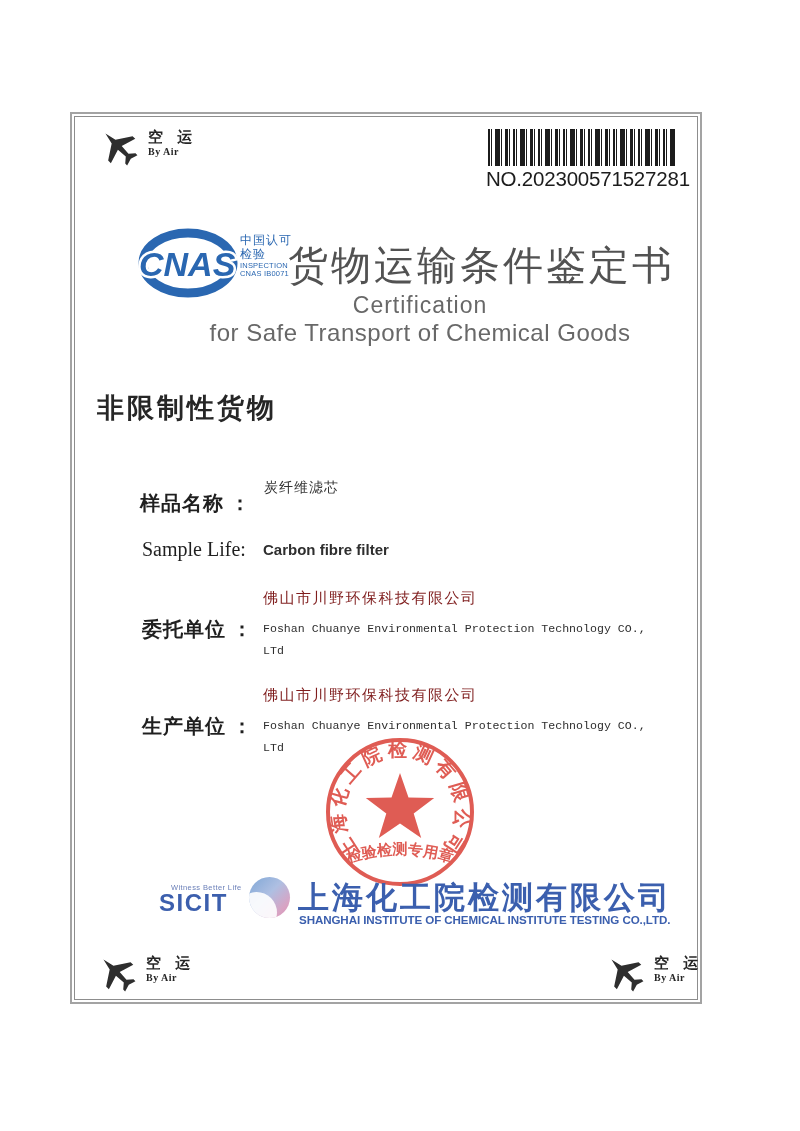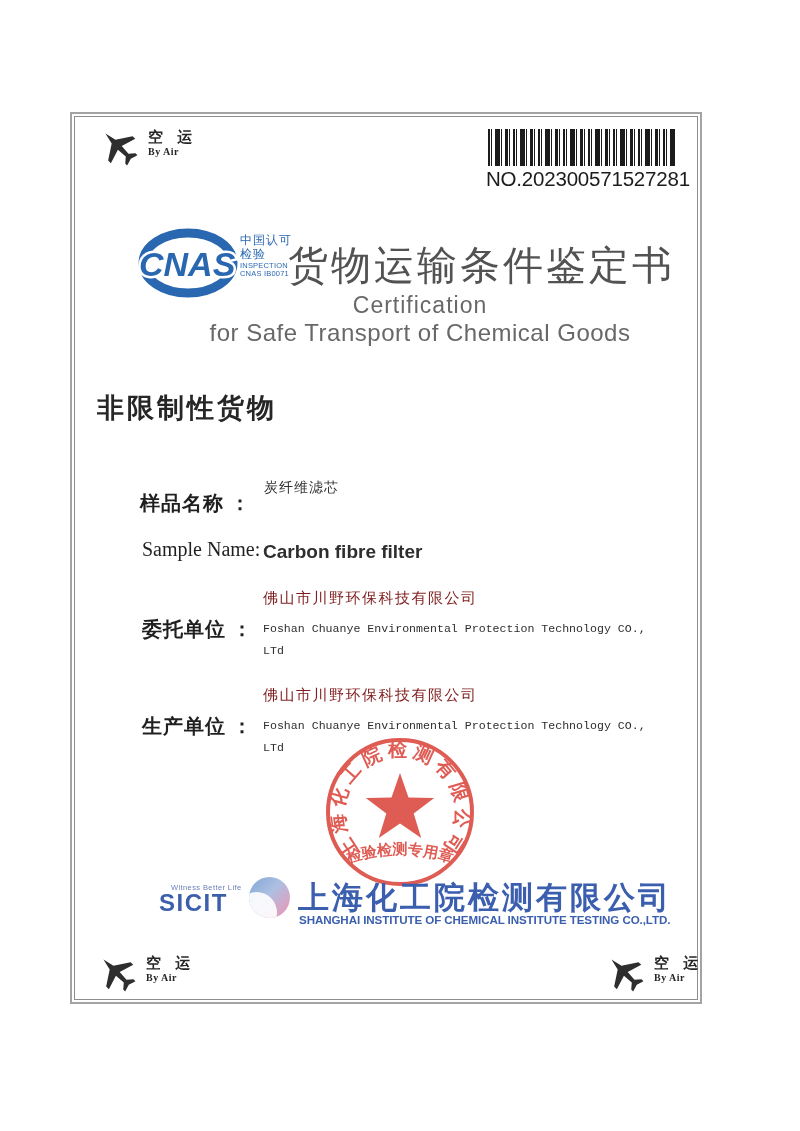--- a/index.html
+++ b/index.html
@@ -109,7 +109,7 @@
 
   <div class="lab" style="left:140px;top:474px;margin-top:16px;">样品名称 ：</div>
   <div class="val-cn" style="left:264px;top:479px;">炭纤维滤芯</div>
-  <div class="sample-en-label">Sample Name:</div>
+  <div class="sample-en-label">Sample Life:</div>
   <div class="sample-en-value">Carbon fibre filter</div>
 
   <div class="company-cn" style="left:263px;top:589px;">佛山市川野环保科技有限公司</div>

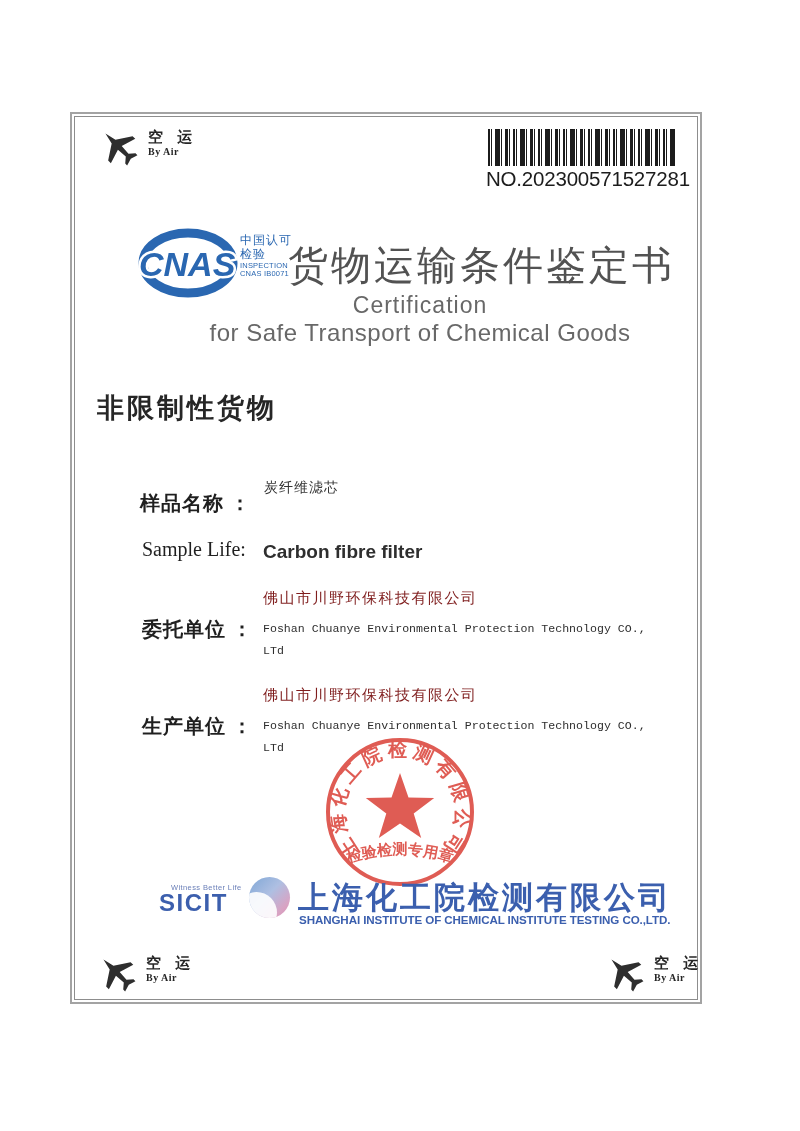--- a/index.html
+++ b/index.html
@@ -49,7 +49,7 @@
     font-family:"Liberation Mono","DejaVu Sans Mono",monospace;white-space:pre-line;}
   .sample-en-label{position:absolute;left:142px;top:538px;font-size:20px;color:#1f1f1f;
     font-family:"Liberation Serif","DejaVu Serif",serif;}
-  .sample-en-value{position:absolute;left:263px;top:541px;font-size:19px;font-weight:600;color:#2e2e2e;}
+  .sample-en-value{position:absolute;left:263px;top:541px;font-size:15px;font-weight:600;color:#2e2e2e;}
   
   .stamp{position:absolute;left:315px;top:727px;mix-blend-mode:multiply;opacity:0.9;}
   

